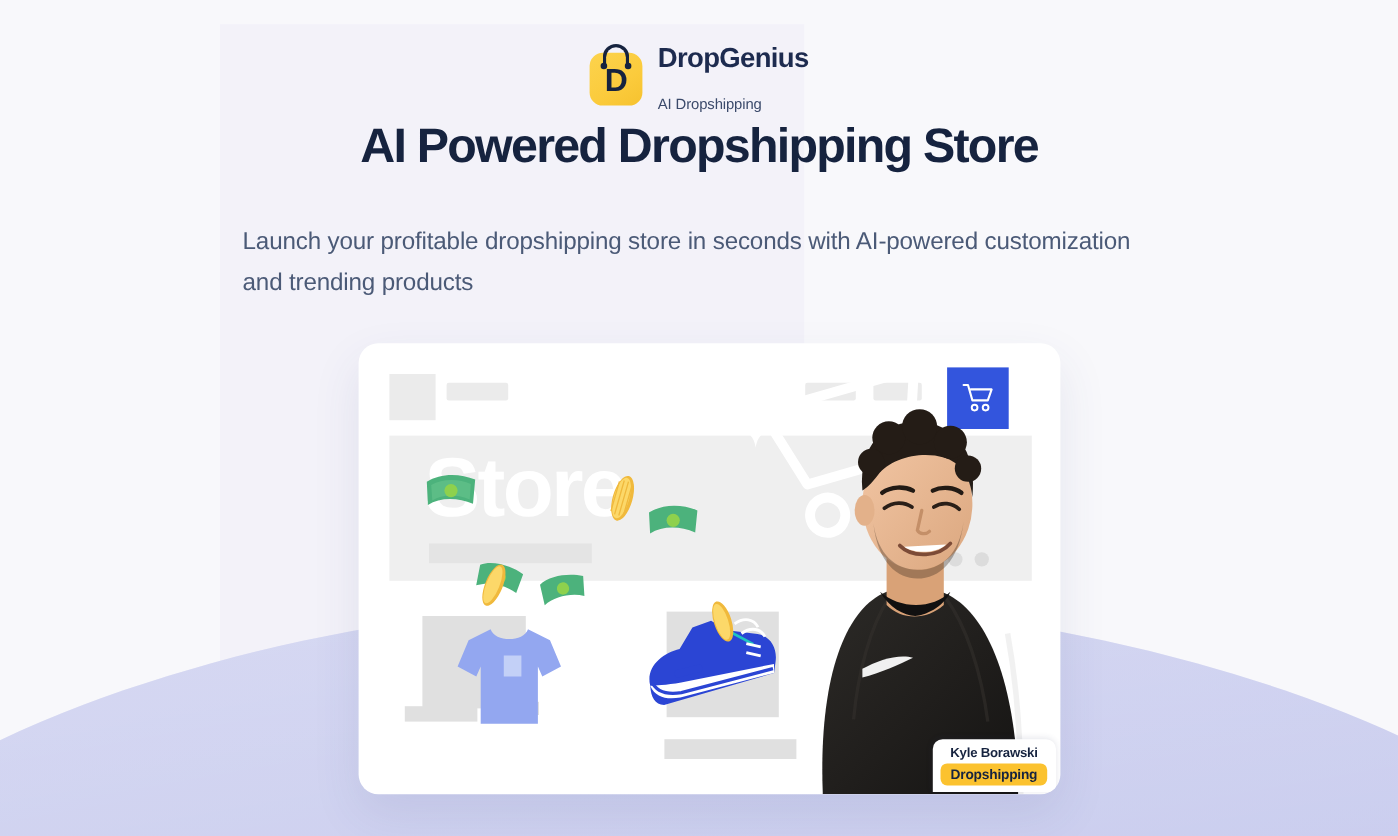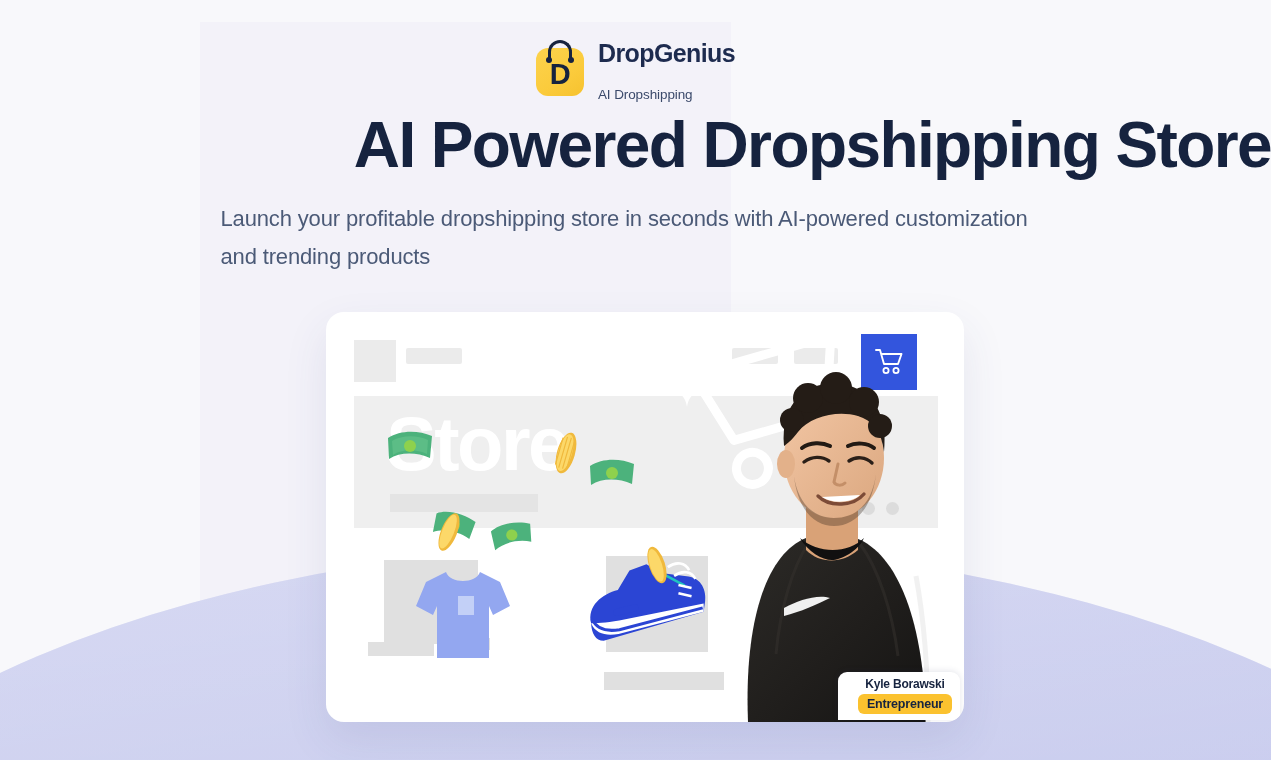--- a/index.html
+++ b/index.html
@@ -83,8 +83,8 @@
   
   .headline{
     position:absolute; left:0; top:108px; width:1271px;
-    text-align:right;
-    font-size:64px; font-weight:bold;
+    text-align:center;
+    font-size:44px; font-weight:bold;
     letter-spacing:-1.6px;
     color:#16233f;
     z-index:5;

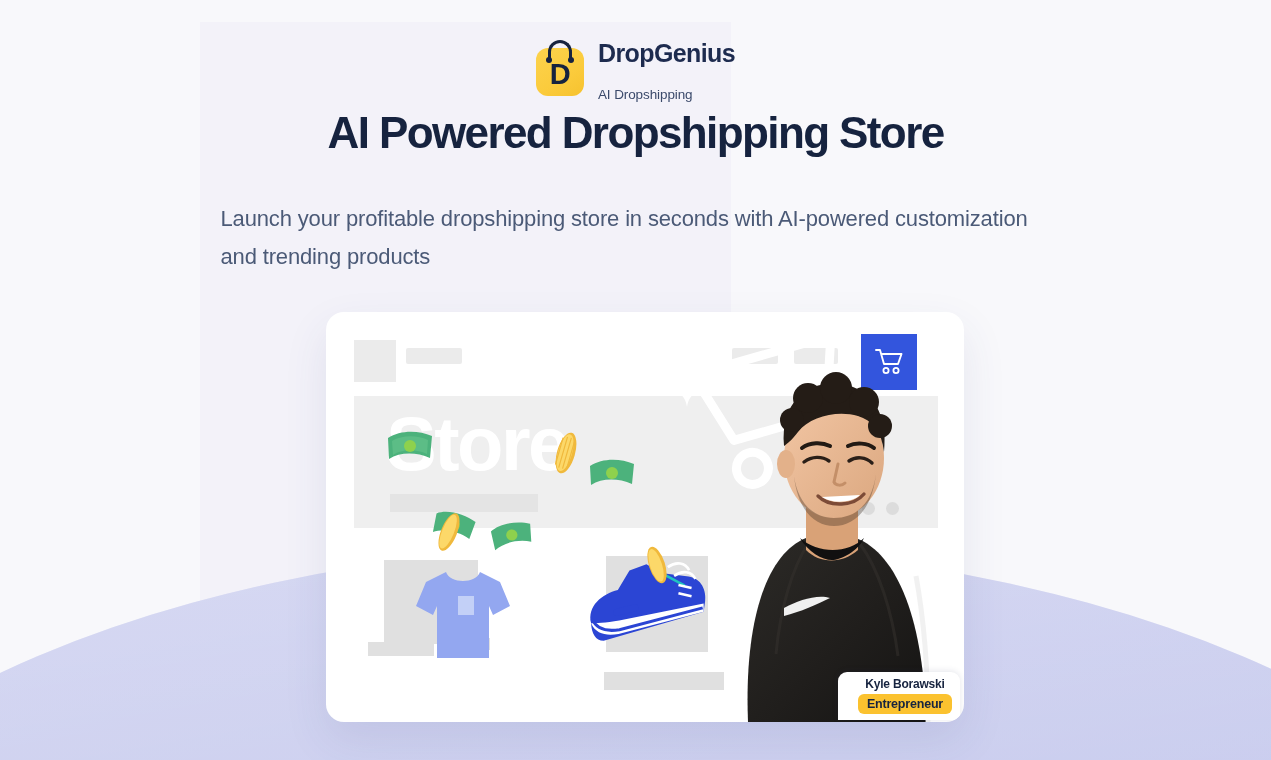--- a/index.html
+++ b/index.html
@@ -175,7 +175,7 @@
     position:absolute; right:4px; bottom:2px;
     background:#ffffff;
     border-radius:9px 9px 0 0;
-    padding:4px 8px 6px 20px;
+    padding:4px 8px 6px 7px;
     z-index:9;
     box-shadow:0 -1px 6px rgba(40,50,90,.12);
   }

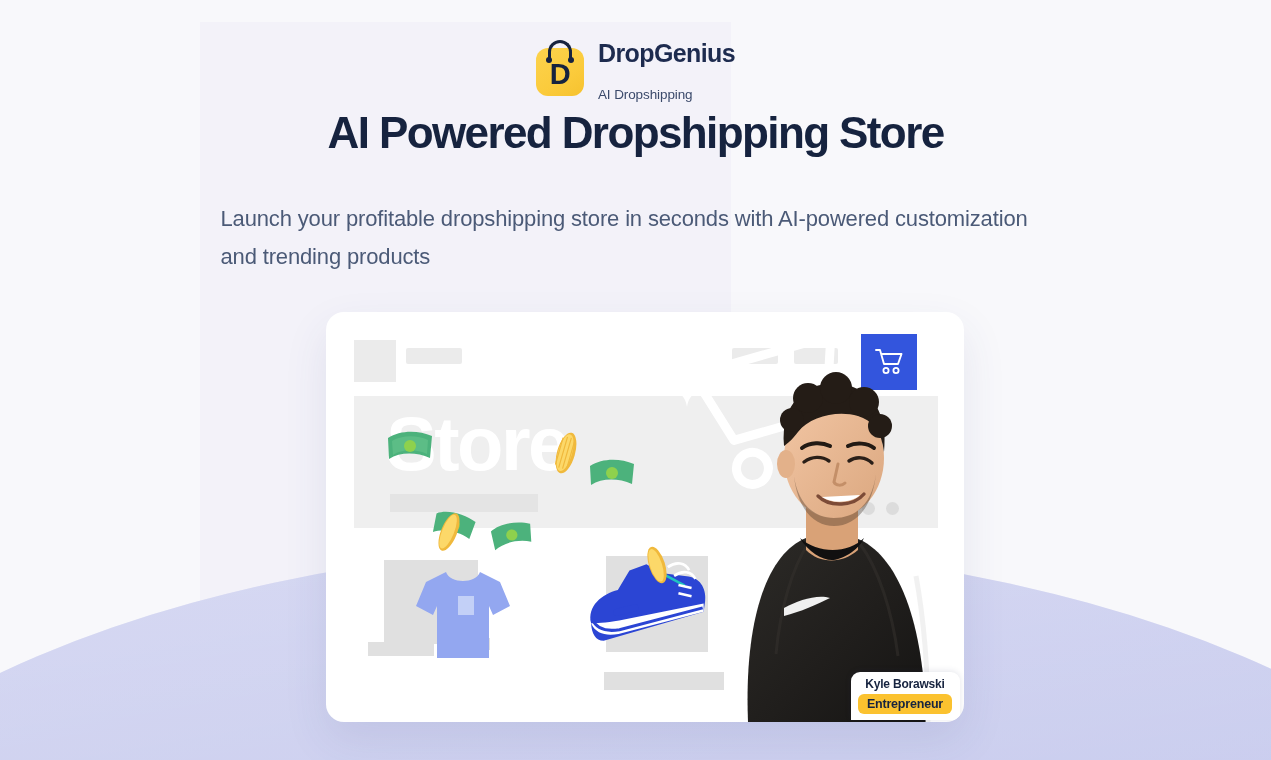--- a/index.html
+++ b/index.html
@@ -373,7 +373,7 @@
 
     <div class="badge">
       <div class="badge-name">Kyle Borawski</div>
-      <div class="badge-role">Entrepreneur</div>
+      <div class="badge-role">Dropshipping</div>
     </div>
 
   </div>

